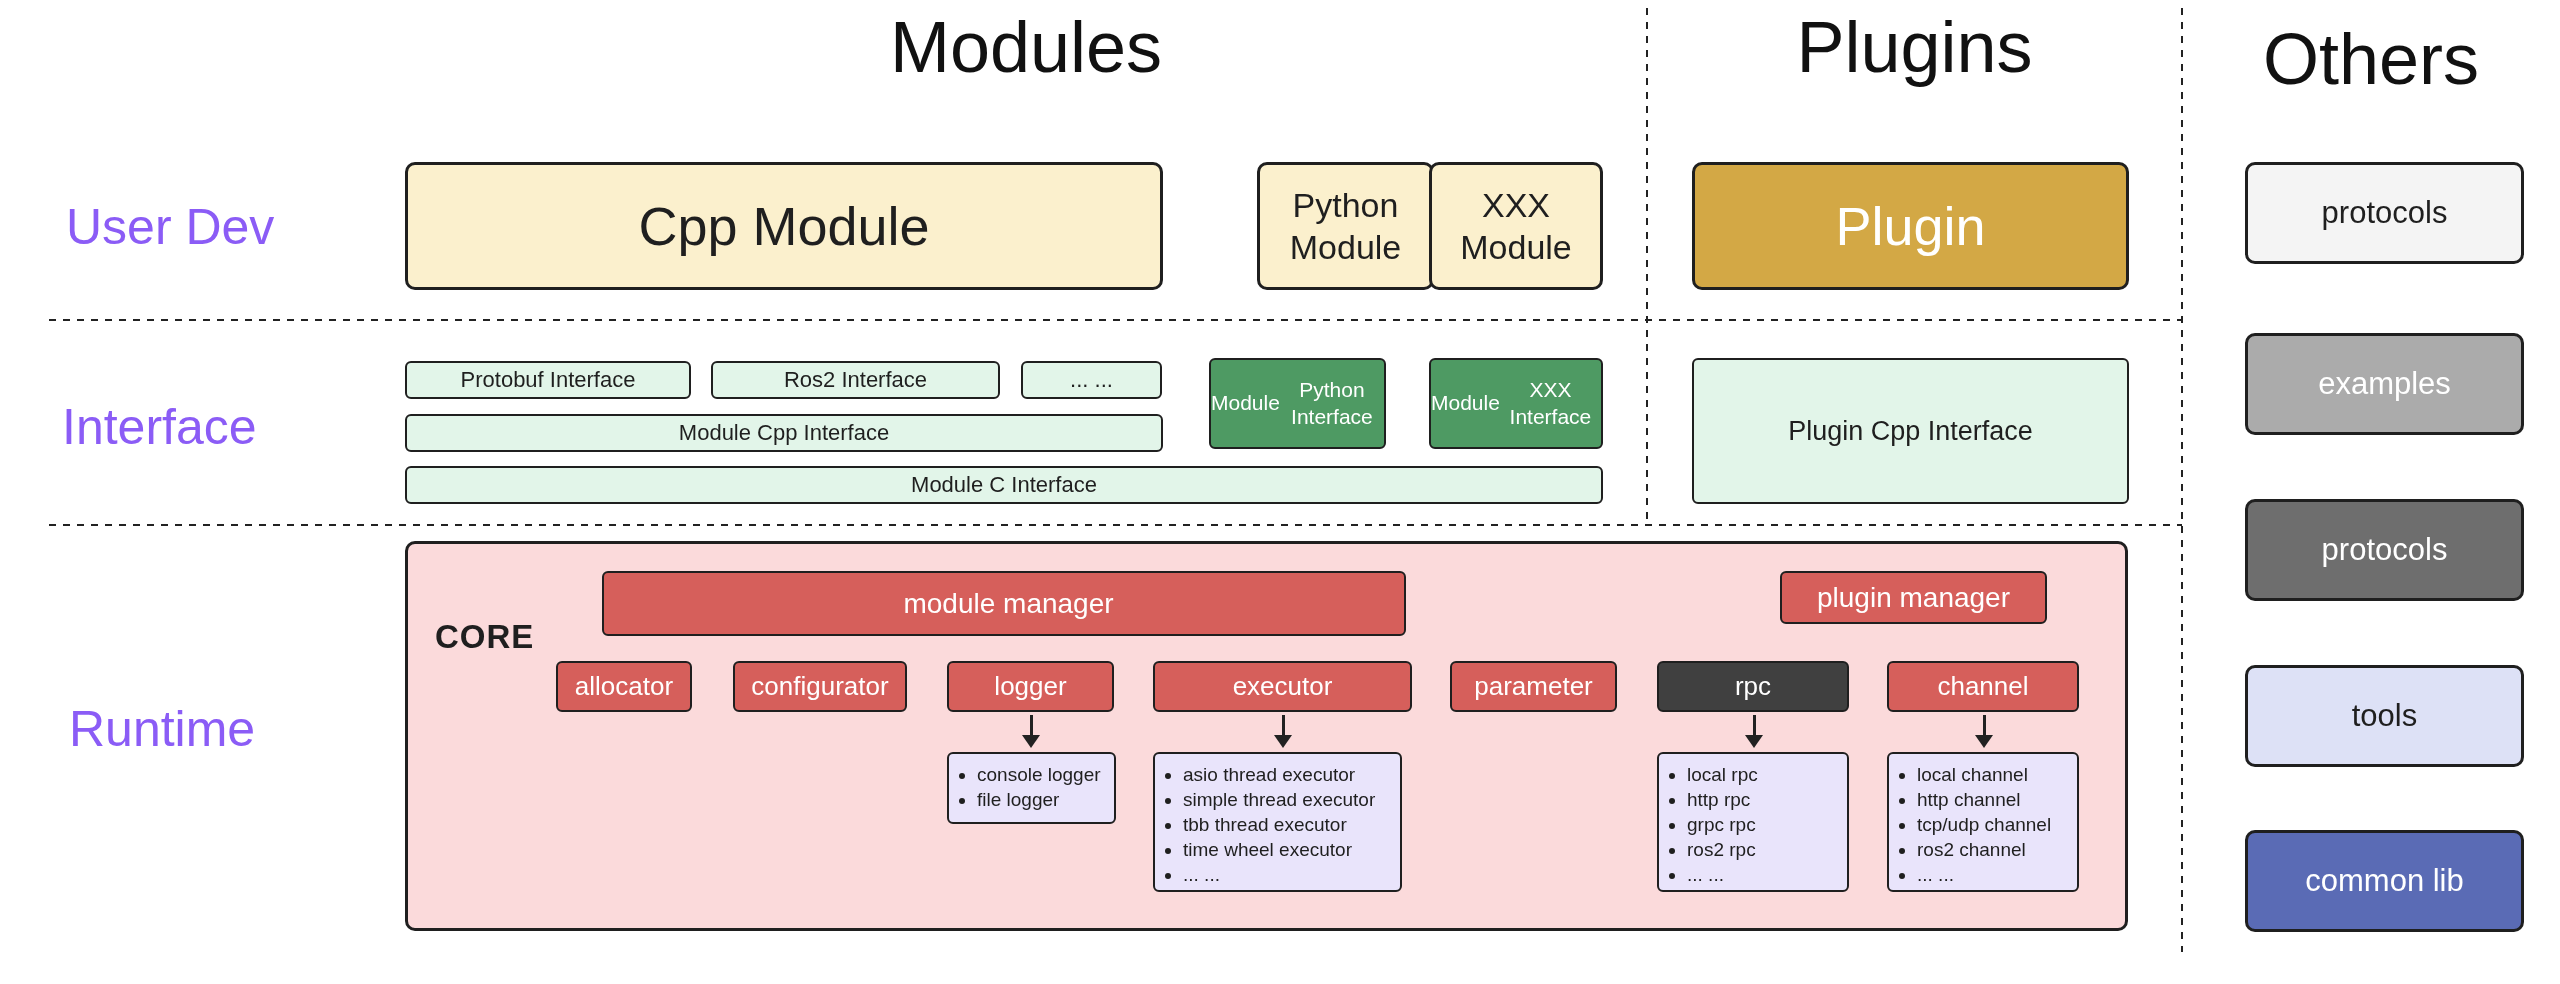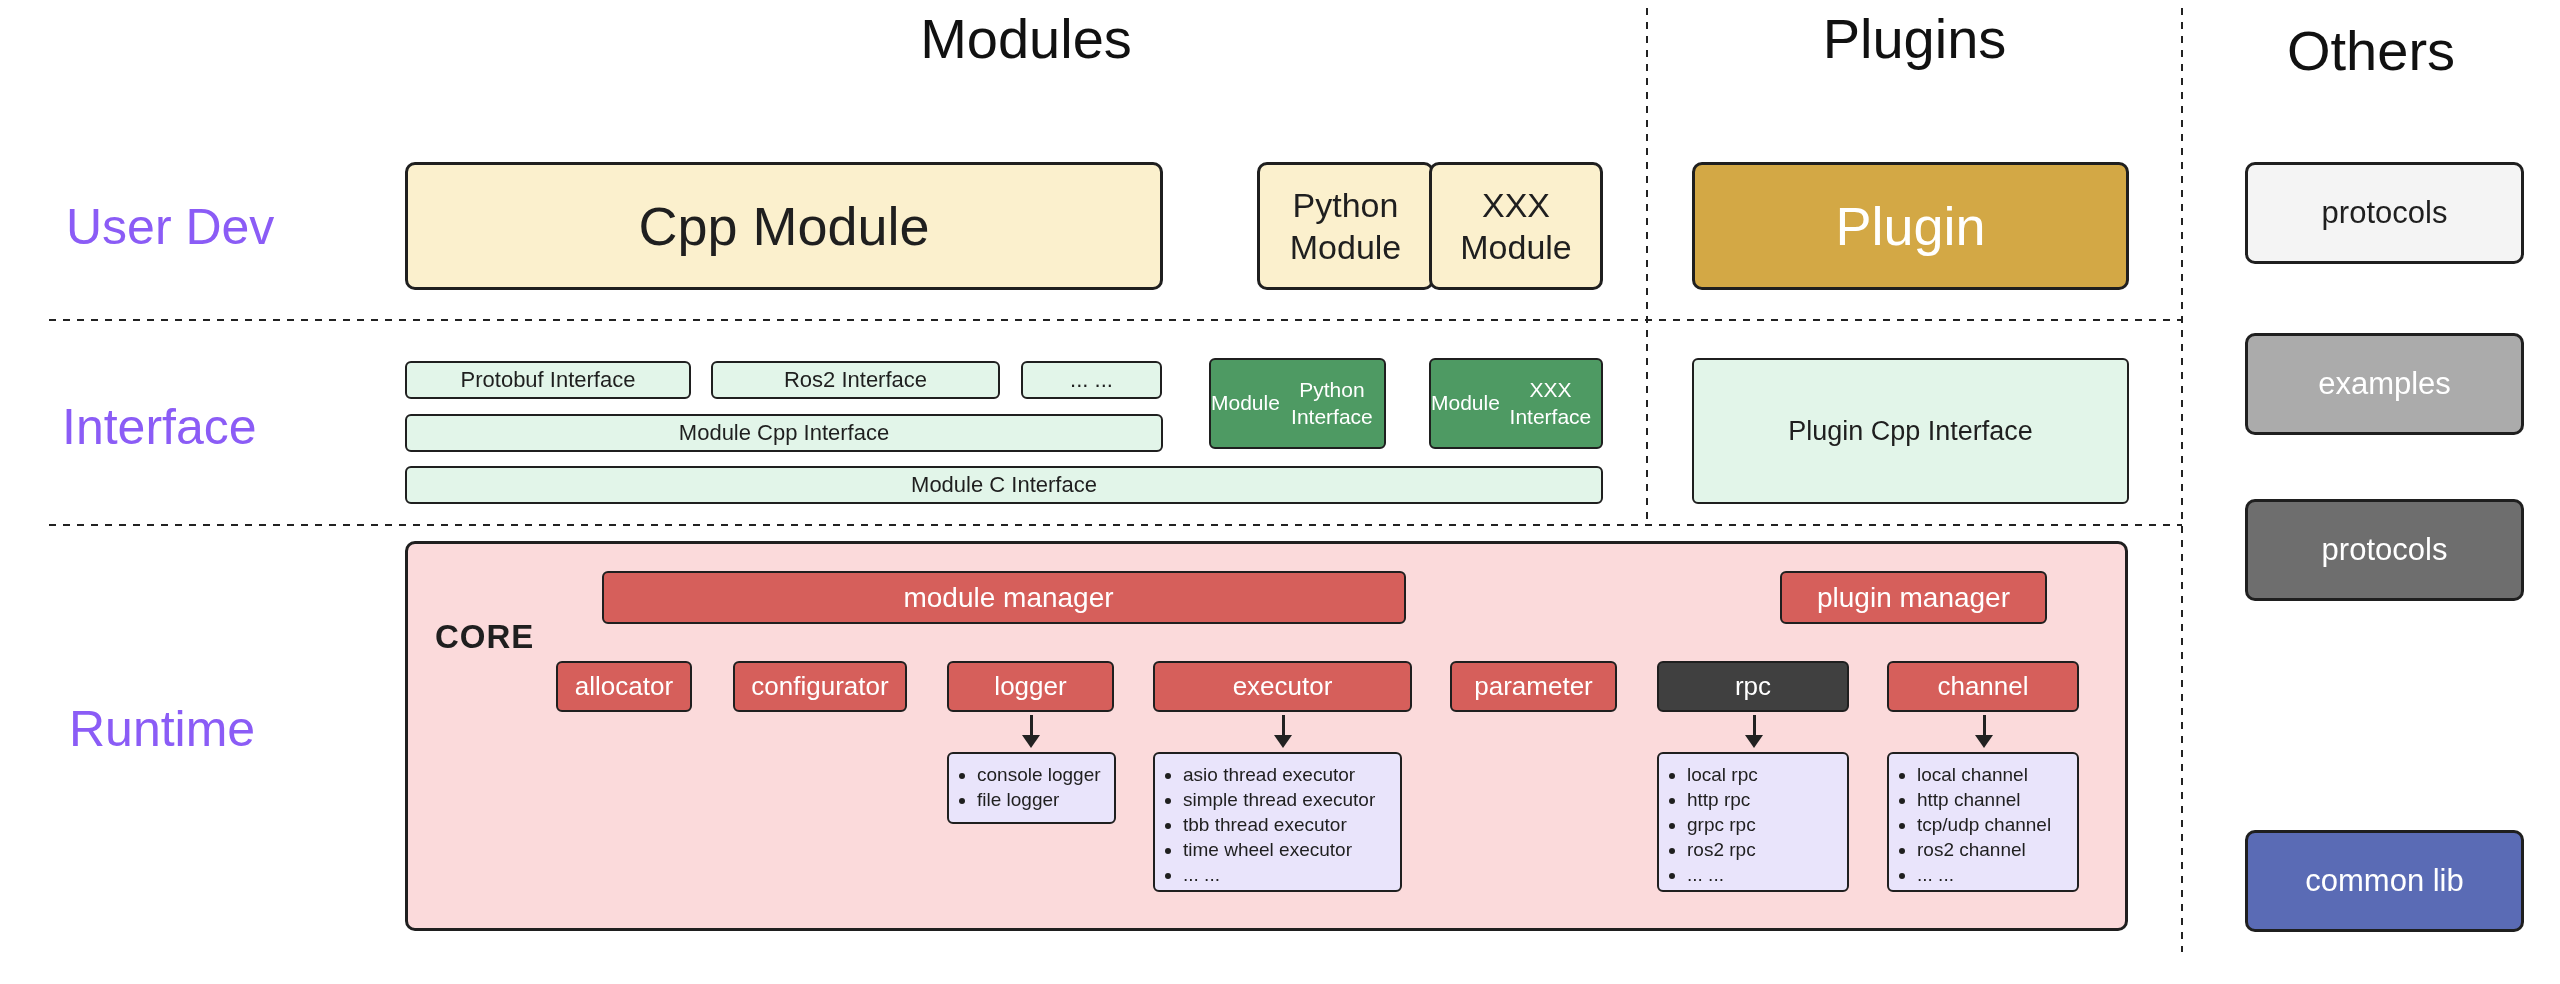--- a/index.html
+++ b/index.html
@@ -8,7 +8,7 @@
 
   .abs{position:absolute;box-sizing:border-box;}
 
-  .section-header{font-size:56px;font-weight:400;text-align:center;color:#111;}
+  .section-header{font-size:72px;font-weight:400;text-align:center;color:#111;}
   .row-label{font-size:50px;font-weight:400;color:#8b5cf6;}
 
   .dash-h{height:2px;background:repeating-linear-gradient(to right,#222 0 7px,transparent 7px 14px);}

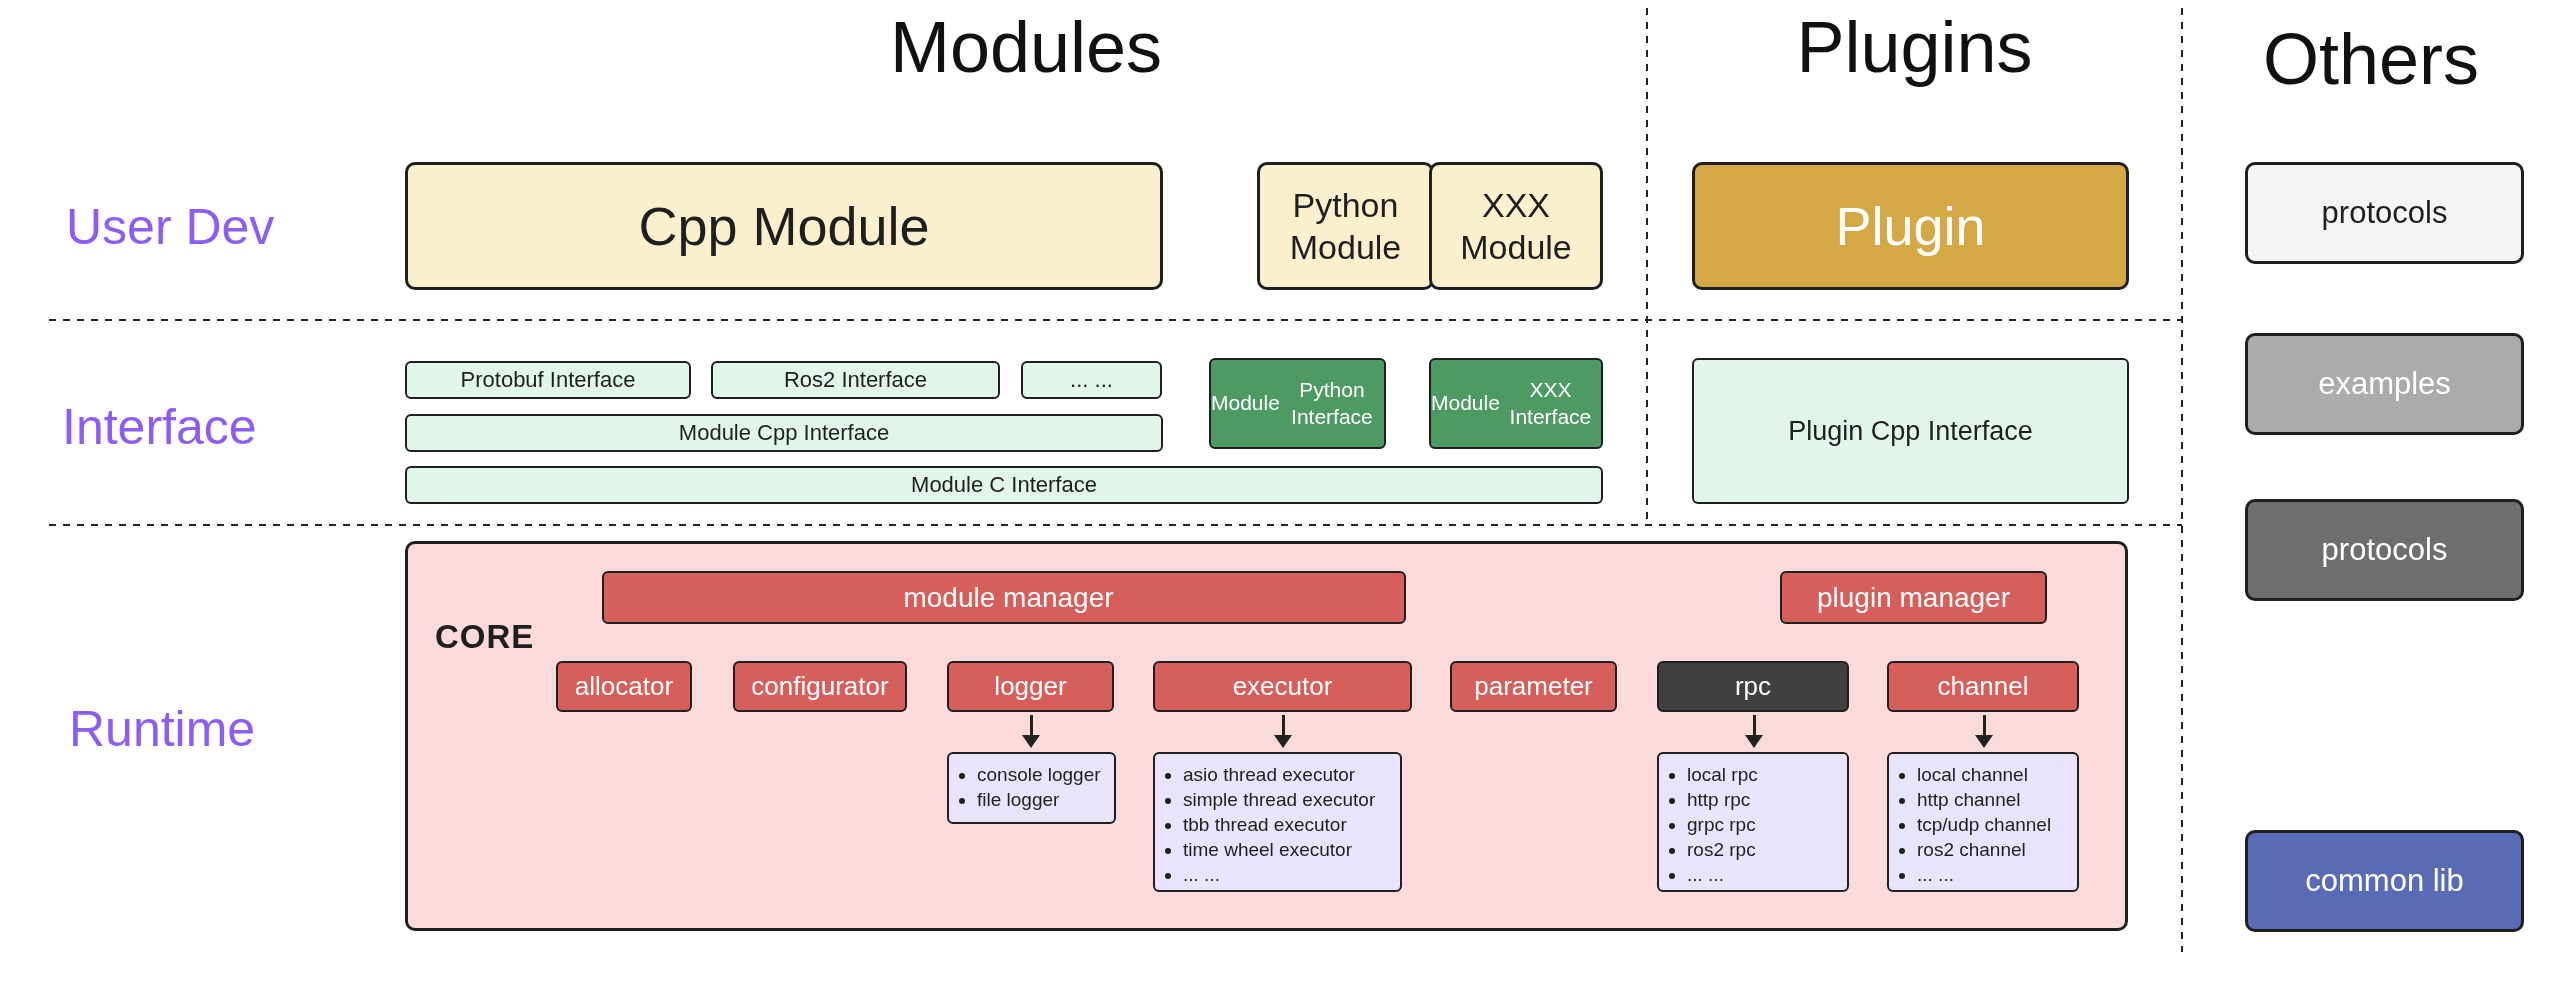--- a/index.html
+++ b/index.html
@@ -85,7 +85,7 @@
   <div class="abs box" style="left: 405px; top: 541px; width: 1723px; height: 390px; background-color: rgb(251, 218, 219);"></div>
   <div class="abs core-label" style="left:435px;top:618px;">CORE</div>
 
-  <div class="abs box-sm mgr-label txt-light" style="left: 602px; top: 571px; width: 804px; height: 53px; background-color: rgb(214, 95, 91); padding-left: 9px;">module manager</div>
+  <div class="abs box-sm mgr-label txt-light" style="left: 602px; top: 571px; width: 804px; height: 65px; background-color: rgb(214, 95, 91); padding-left: 9px;">module manager</div>
   <div class="abs box-sm mgr-label txt-light" style="left: 1780px; top: 571px; width: 267px; height: 53px; background-color: rgb(214, 95, 91);">plugin manager</div>
 
   <div class="abs box-sm comp-label txt-light" style="left: 556px; top: 661px; width: 136px; height: 51px; background-color: rgb(214, 95, 91);">allocator</div>

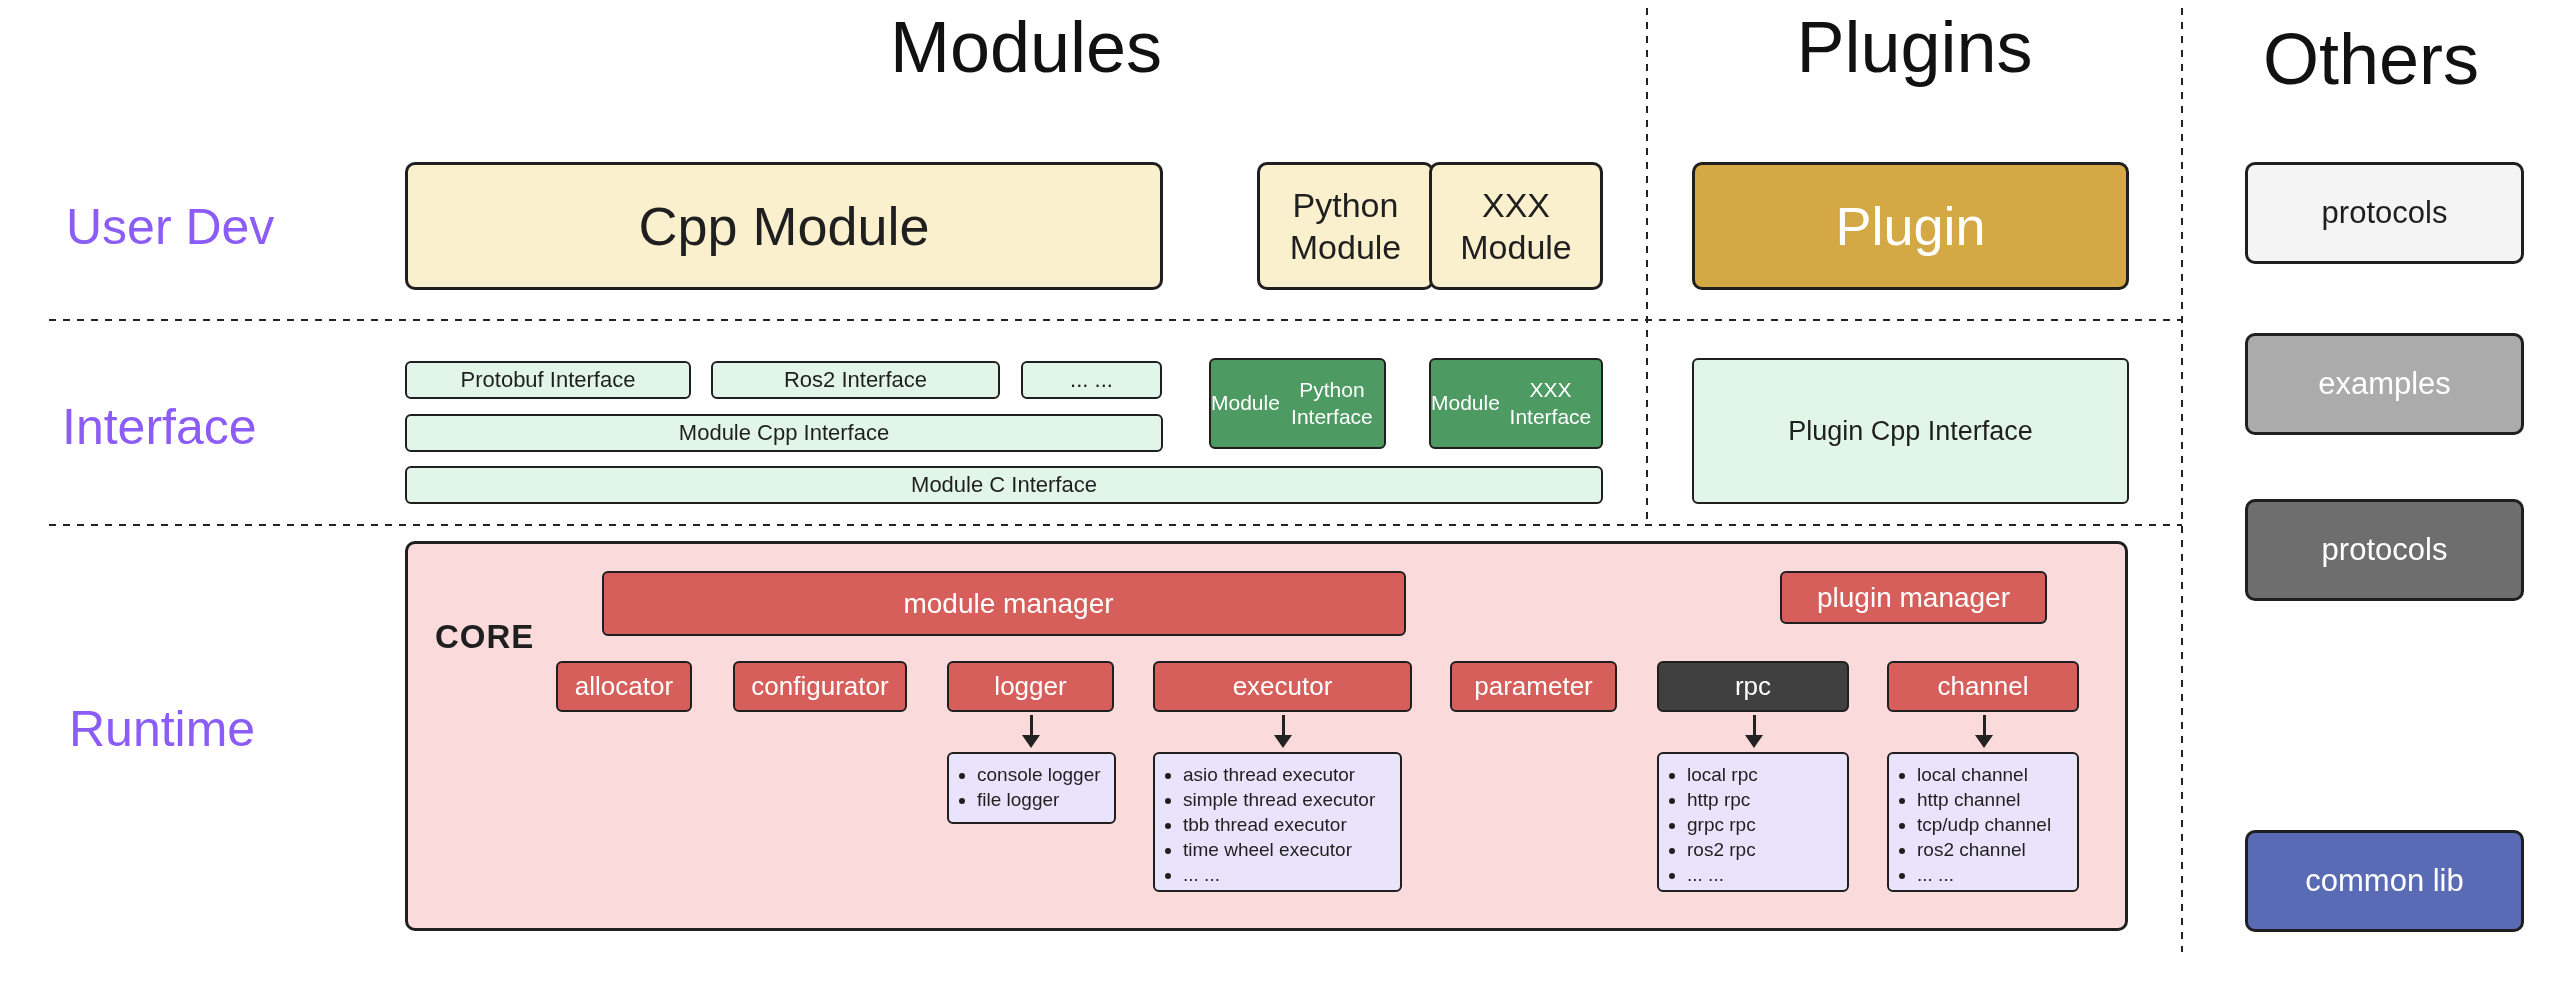--- a/index.html
+++ b/index.html
@@ -153,6 +153,7 @@
   <div class="abs box other-label" style="left: 2245px; top: 162px; width: 279px; height: 102px; background-color: rgb(244, 244, 244); color: rgb(31, 31, 31);">protocols</div>
   <div class="abs box other-label" style="left: 2245px; top: 333px; width: 279px; height: 102px; background-color: rgb(171, 171, 171); color: rgb(255, 255, 255);">examples</div>
   <div class="abs box other-label" style="left: 2245px; top: 499px; width: 279px; height: 102px; background-color: rgb(110, 110, 110); color: rgb(255, 255, 255);">protocols</div>
+  <div class="abs box other-label" style="left: 2245px; top: 665px; width: 279px; height: 102px; background-color: rgb(221, 225, 246); color: rgb(31, 31, 31);">tools</div>
   <div class="abs box other-label" style="left: 2245px; top: 830px; width: 279px; height: 102px; background-color: rgb(90, 107, 181); color: rgb(255, 255, 255);">common lib</div>
 
 </div>

